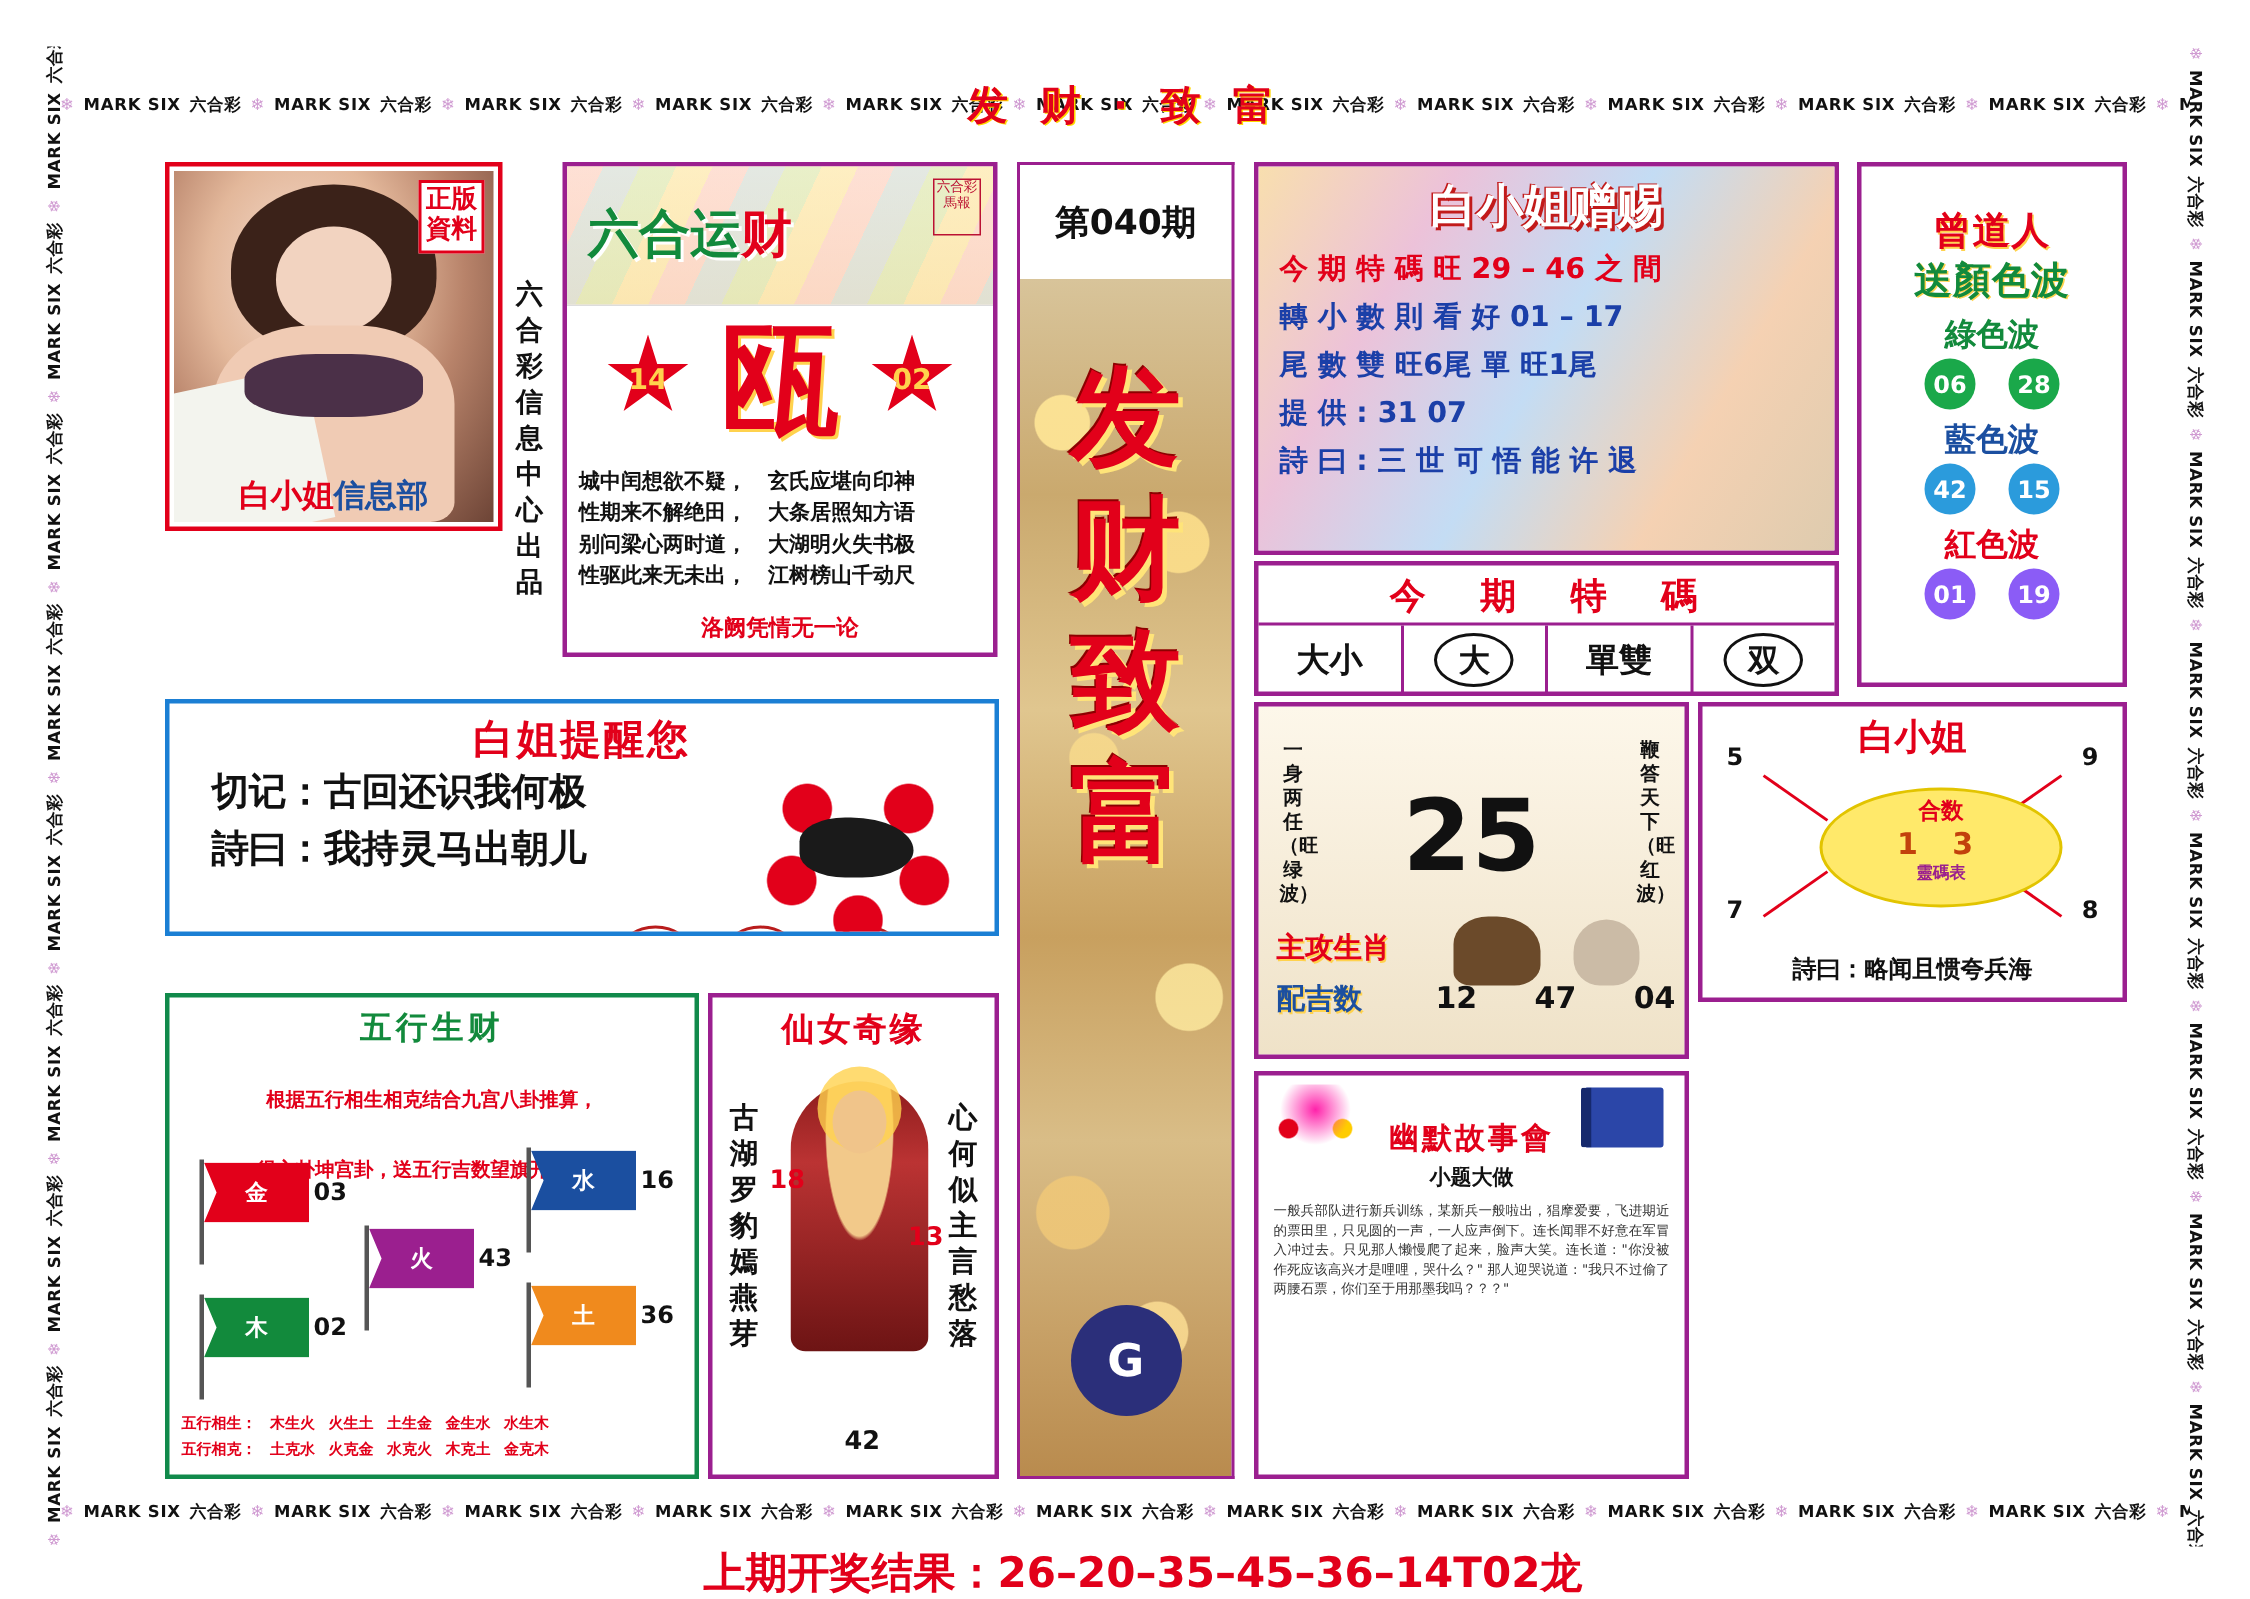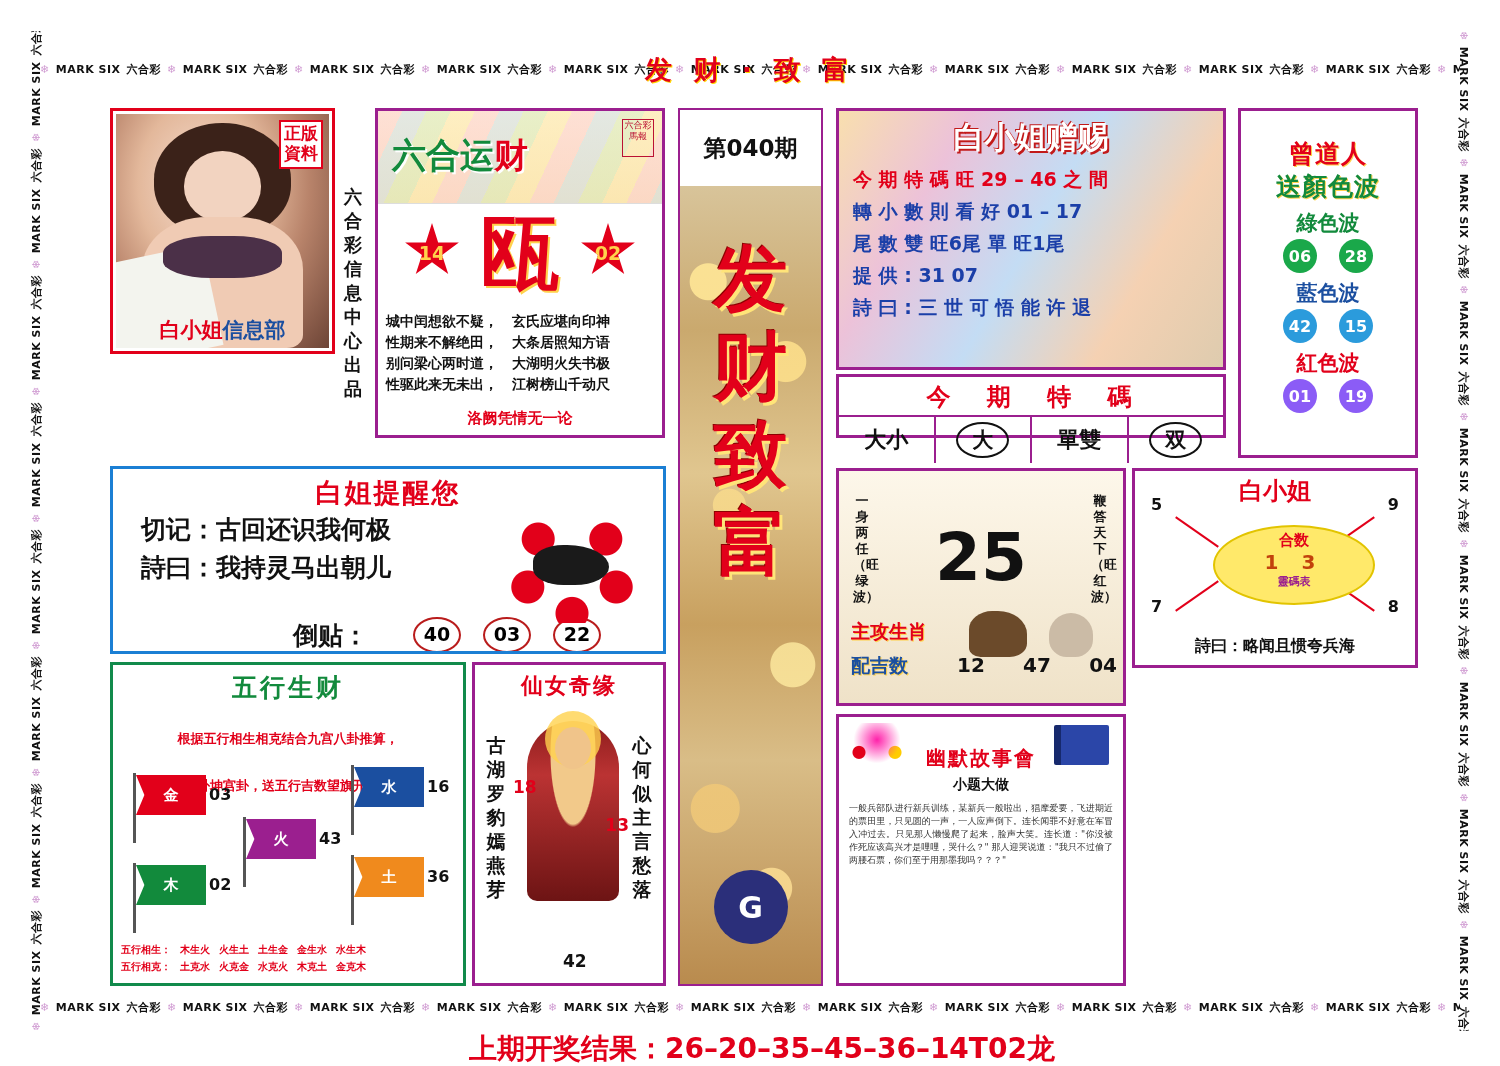--- a/index.html
+++ b/index.html
@@ -83,7 +83,7 @@
   #bai-panel .lines .l1{color:#e2001a;}
 
   
-  #tema-panel{left:836px;top:374px;width:390px;height:64px;border:3px solid #9b1f8f;background:#fff;}
+  #tema-panel{left:836px;top:374px;width:390px;height:90px;border:3px solid #9b1f8f;background:#fff;}
   #tema-panel .hd{text-align:center;font-size:24px;font-weight:bold;color:#e2001a;letter-spacing:14px;padding:4px 0 2px 10px;}
   #tema-panel .row{display:flex;border-top:2px solid #9b1f8f;height:46px;}
   #tema-panel .cell{flex:1;display:flex;align-items:center;justify-content:center;font-size:22px;font-weight:bold;color:#111;border-right:2px solid #9b1f8f;}

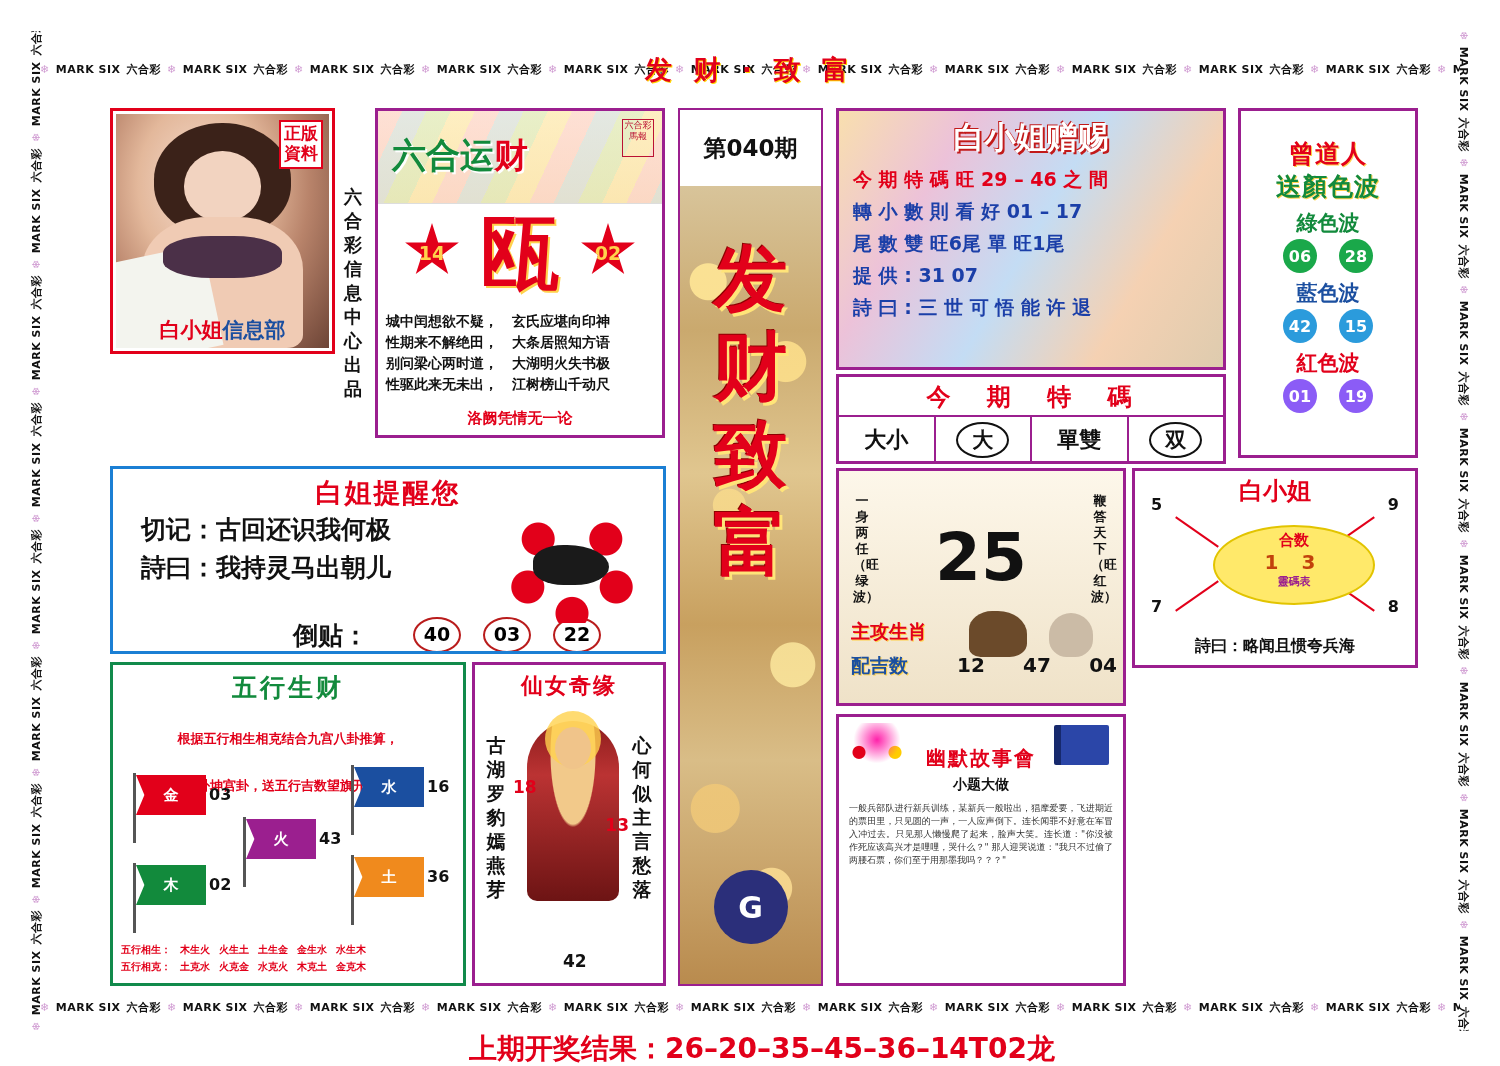--- a/index.html
+++ b/index.html
@@ -106,7 +106,7 @@
   #num-panel .jinums{position:absolute;left:118px;top:182px;width:160px;display:flex;justify-content:space-between;font-size:20px;font-weight:bold;color:#111;}
 
   
-  #remind-panel{left:110px;top:466px;width:556px;height:188px;border:3px solid #1b7fd4;background:#fff;overflow:hidden;}
+  #remind-panel{left:110px;top:466px;width:556px;height:158px;border:3px solid #1b7fd4;background:#fff;overflow:hidden;font-family:Liberation Mono, monospace;}
   #remind-panel .hd{text-align:center;font-size:27px;font-weight:bold;color:#e2001a;padding-top:6px;letter-spacing:2px;}
   #remind-panel .l{font-size:25px;font-weight:bold;color:#111;padding-left:28px;line-height:38px;}
   #remind-panel .dt{position:absolute;left:180px;top:150px;font-size:25px;font-weight:bold;color:#111;}

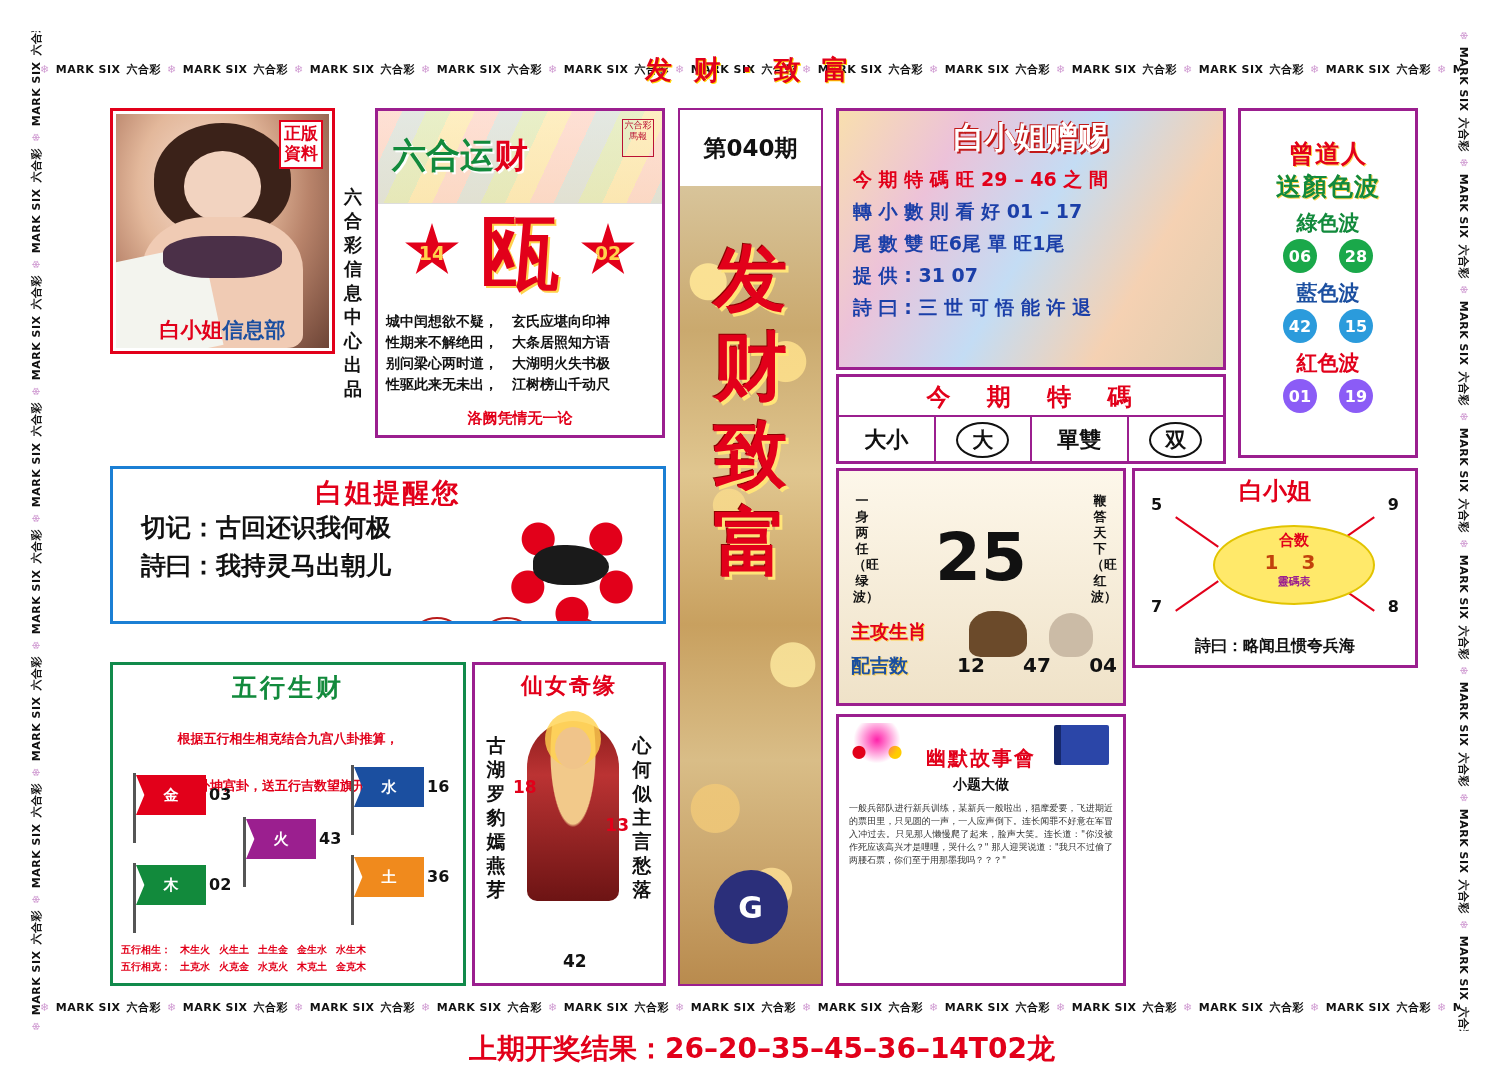--- a/index.html
+++ b/index.html
@@ -126,7 +126,7 @@
 
   
   #wuxing-panel{left:110px;top:662px;width:356px;height:324px;border:3px solid #118a4b;background:#fff;overflow:hidden;}
-  #wuxing-panel .hd{text-align:center;font-size:25px;font-weight:bold;color:#128a3c;padding-top:6px;letter-spacing:3px;}
+  #wuxing-panel .hd{text-align:center;font-size:21px;font-weight:bold;color:#128a3c;padding-top:6px;letter-spacing:3px;}
   #wuxing-panel .desc{font-size:13px;font-weight:bold;color:#e2001a;text-align:center;line-height:20px;padding:2px 10px;margin-top:23px;}
   .flagwrap{position:absolute;width:86px;height:72px;}
   .flagwrap .pole{position:absolute;left:2px;top:0;width:3px;height:70px;background:#555;}

